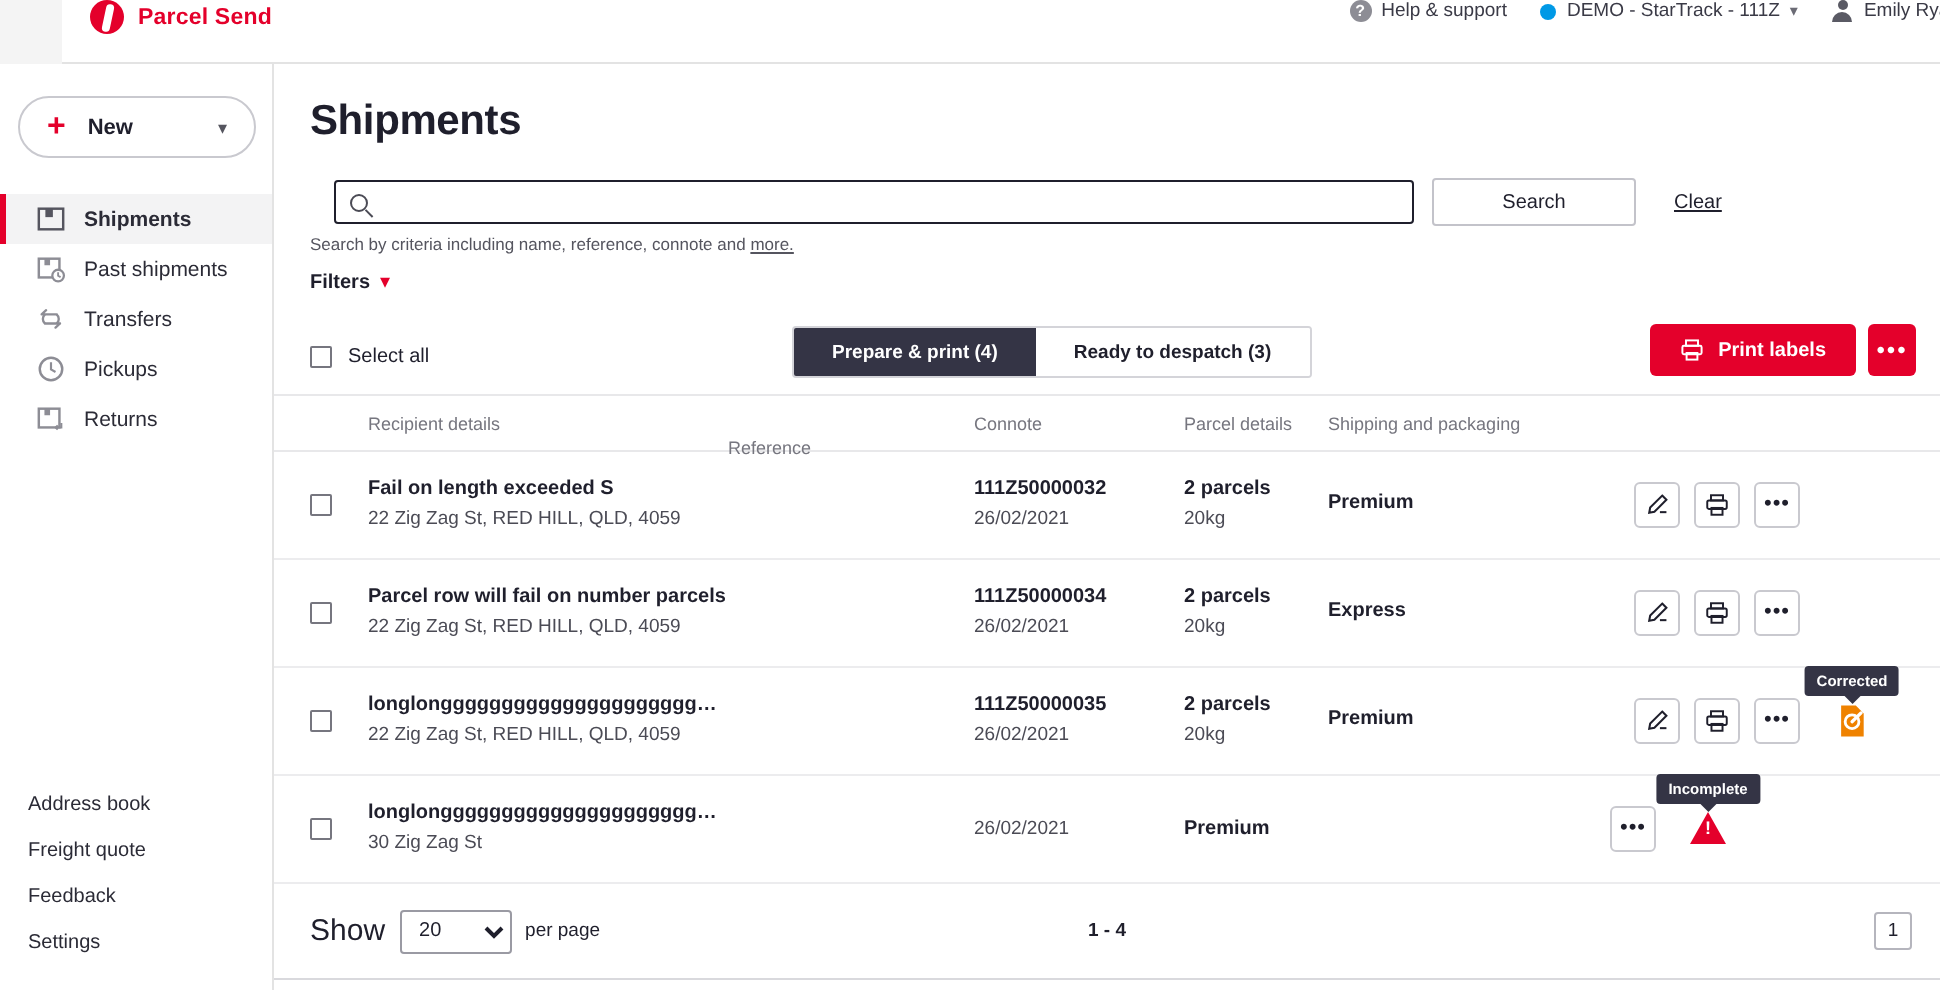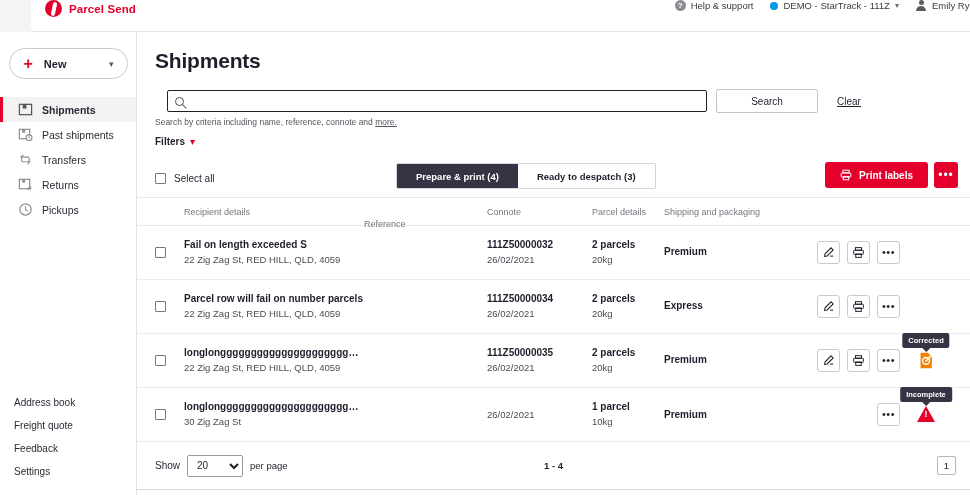--- a/index.html
+++ b/index.html
@@ -270,19 +270,19 @@
       </div>
       <div class="nav-item">
         <svg class="nav-ico" viewBox="0 0 16 16">
+          <circle cx="8" cy="8" r="6" fill="none" stroke="#8d8d95" stroke-width="1.3"></circle>
+          <path d="M8 4.4 V8.2 L10.4 9.6" stroke="#8d8d95" stroke-width="1.15" fill="none"></path>
+        </svg>
+        <span class="nav-label">Pickups</span>
+      </div>
+      <div class="nav-item">
+        <svg class="nav-ico" viewBox="0 0 16 16">
           <rect x="1.5" y="2.5" width="11" height="10" fill="none" stroke="#8d8d95" stroke-width="1.3"></rect>
           <rect x="4.5" y="2.5" width="3" height="3.5" fill="#8d8d95"></rect>
           <path d="M10.5 12.5 h3 v-2.4" stroke="#8d8d95" stroke-width="1.1" fill="none"></path>
           <path d="M11.6 11.4 l-1.1 1.1 1.1 1.1" stroke="#8d8d95" stroke-width="1.1" fill="none"></path>
         </svg>
         <span class="nav-label">Returns</span>
-      </div>
-      <div class="nav-item">
-        <svg class="nav-ico" viewBox="0 0 16 16">
-          <circle cx="8" cy="8" r="6" fill="none" stroke="#8d8d95" stroke-width="1.3"></circle>
-          <path d="M8 4.4 V8.2 L10.4 9.6" stroke="#8d8d95" stroke-width="1.15" fill="none"></path>
-        </svg>
-        <span class="nav-label">Pickups</span>
       </div>
     </div>
 

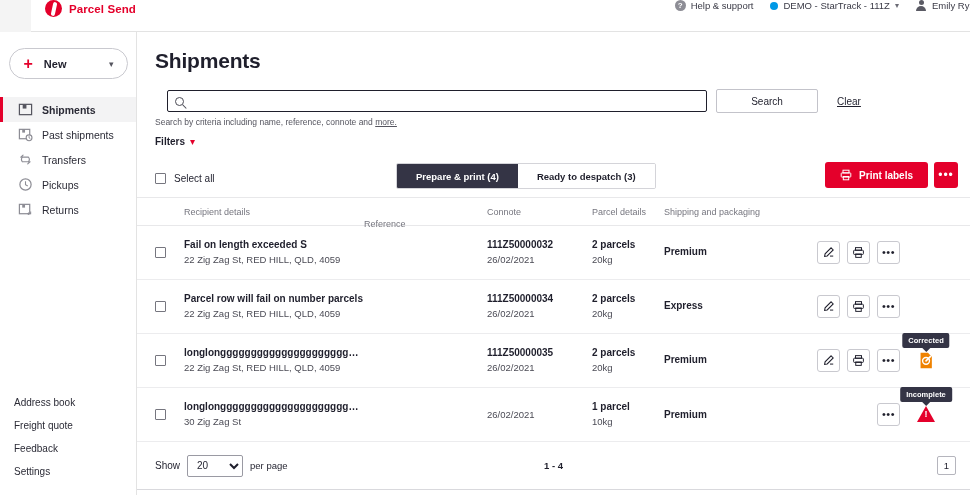--- a/index.html
+++ b/index.html
@@ -503,10 +503,6 @@
           <div class="cell-main"></div>
           <div class="cell-sub">26/02/2021</div>
         </div>
-        <div class="c-parcel">
-          <div class="cell-main">1 parcel</div>
-          <div class="cell-sub">10kg</div>
-        </div>
         <div class="c-shipping">
           <div class="cell-main">Premium</div>
         </div>

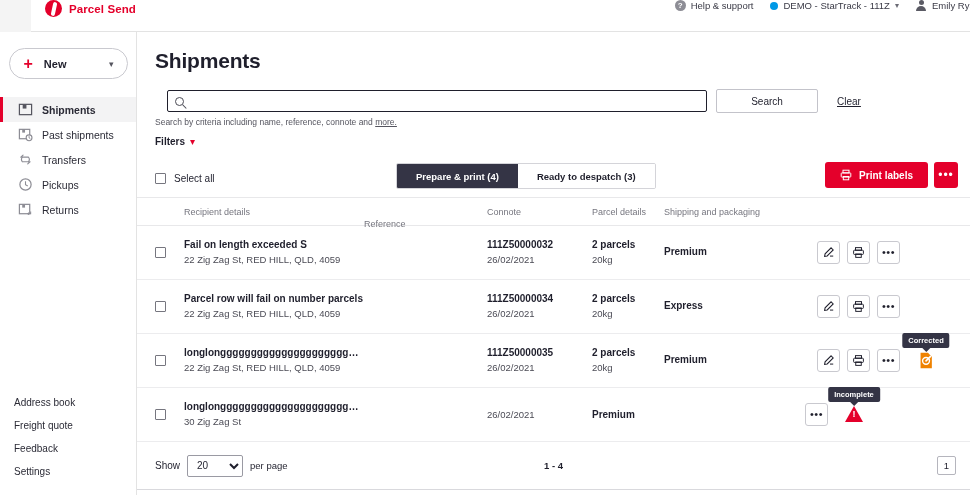--- a/index.html
+++ b/index.html
@@ -196,7 +196,7 @@
 
   
   .footer { height:48px; display:flex; align-items:center; position:relative; border-bottom:1px solid #d9d9dd; }
-  .show-label { font-size:10px; color:#1f1f2c; margin-left:18px; }
+  .show-label { font-size:15px; color:#1f1f2c; margin-left:18px; }
   .per-page-select {
     margin-left:7px; width:56px; height:22px; border:1px solid #9a9aa3; border-radius:2px;
     background:#fff; font-size:10px; font-family:inherit; color:#1f1f2c; padding-left:5px; cursor:pointer;

